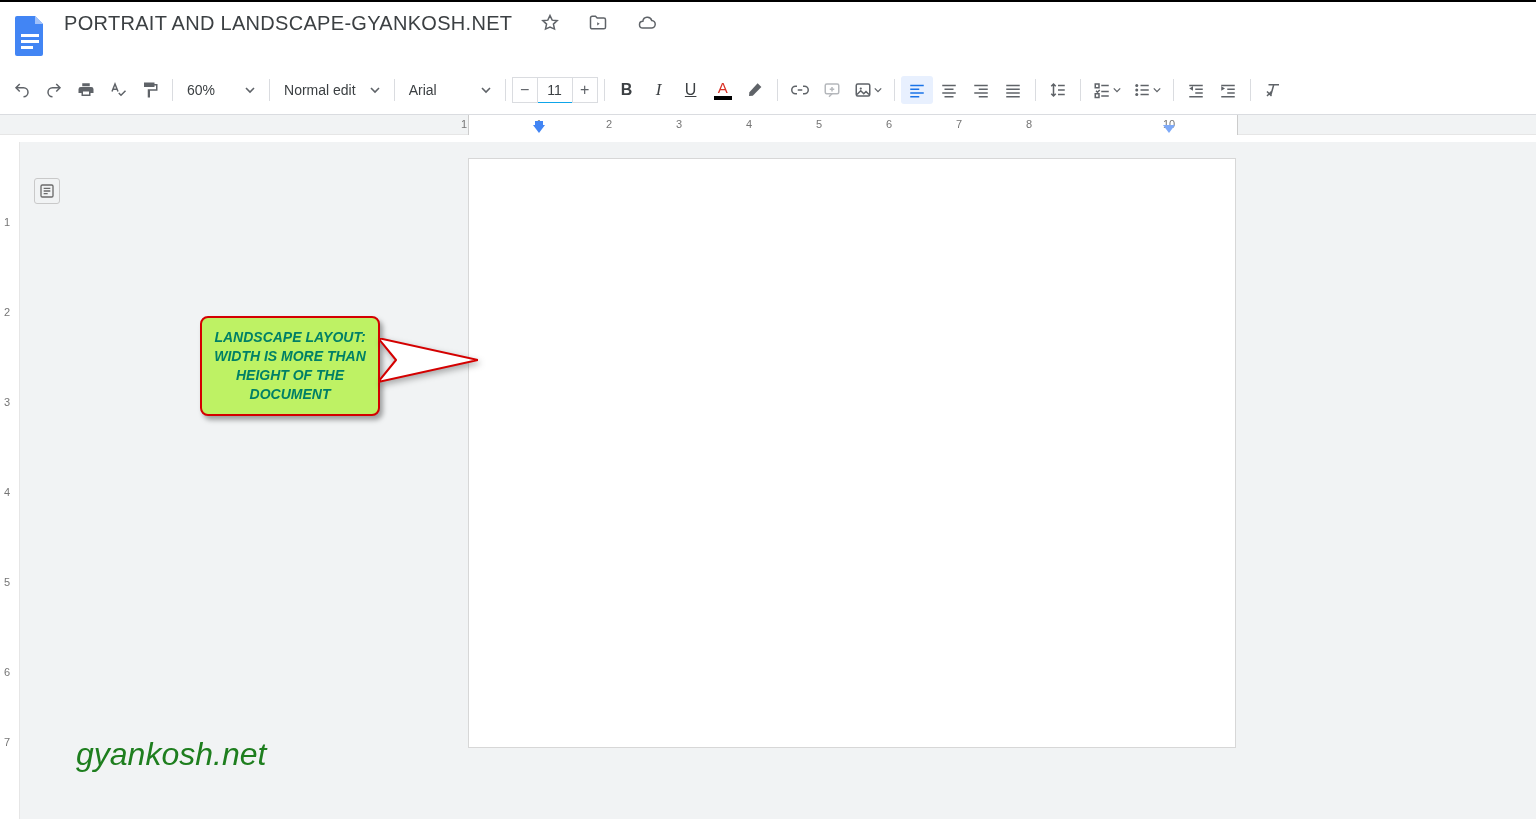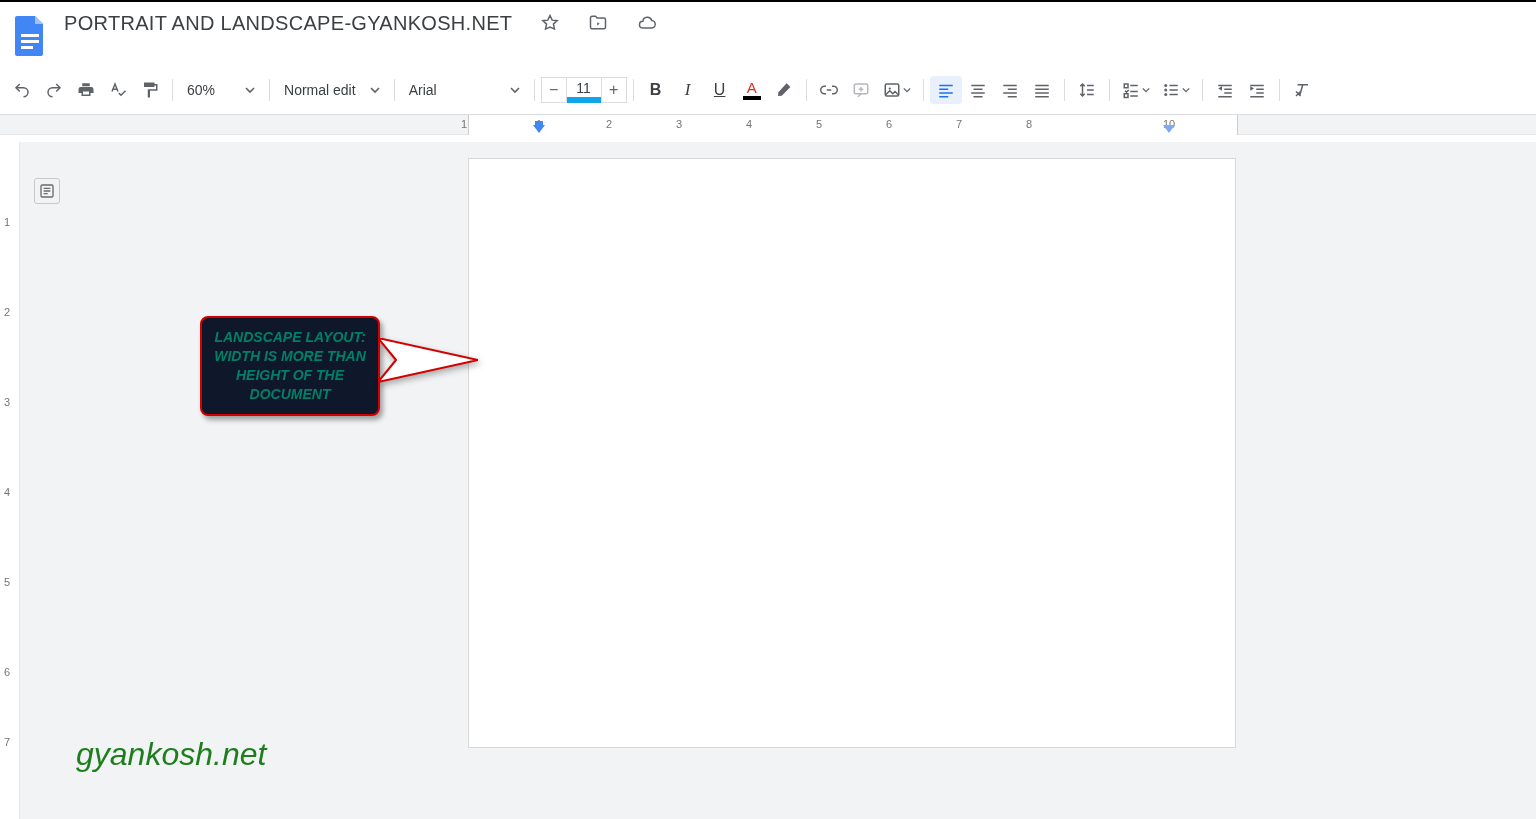--- a/index.html
+++ b/index.html
@@ -95,7 +95,7 @@
     cursor:pointer; min-width:108px; justify-content:space-between;
   }
   .font-select {
-    display:flex; align-items:center; gap:73px;
+    display:flex; align-items:center; gap:44px;
     padding:0 8px; height:28px;
     font-size:14px; color:#3c4043;
     cursor:pointer;

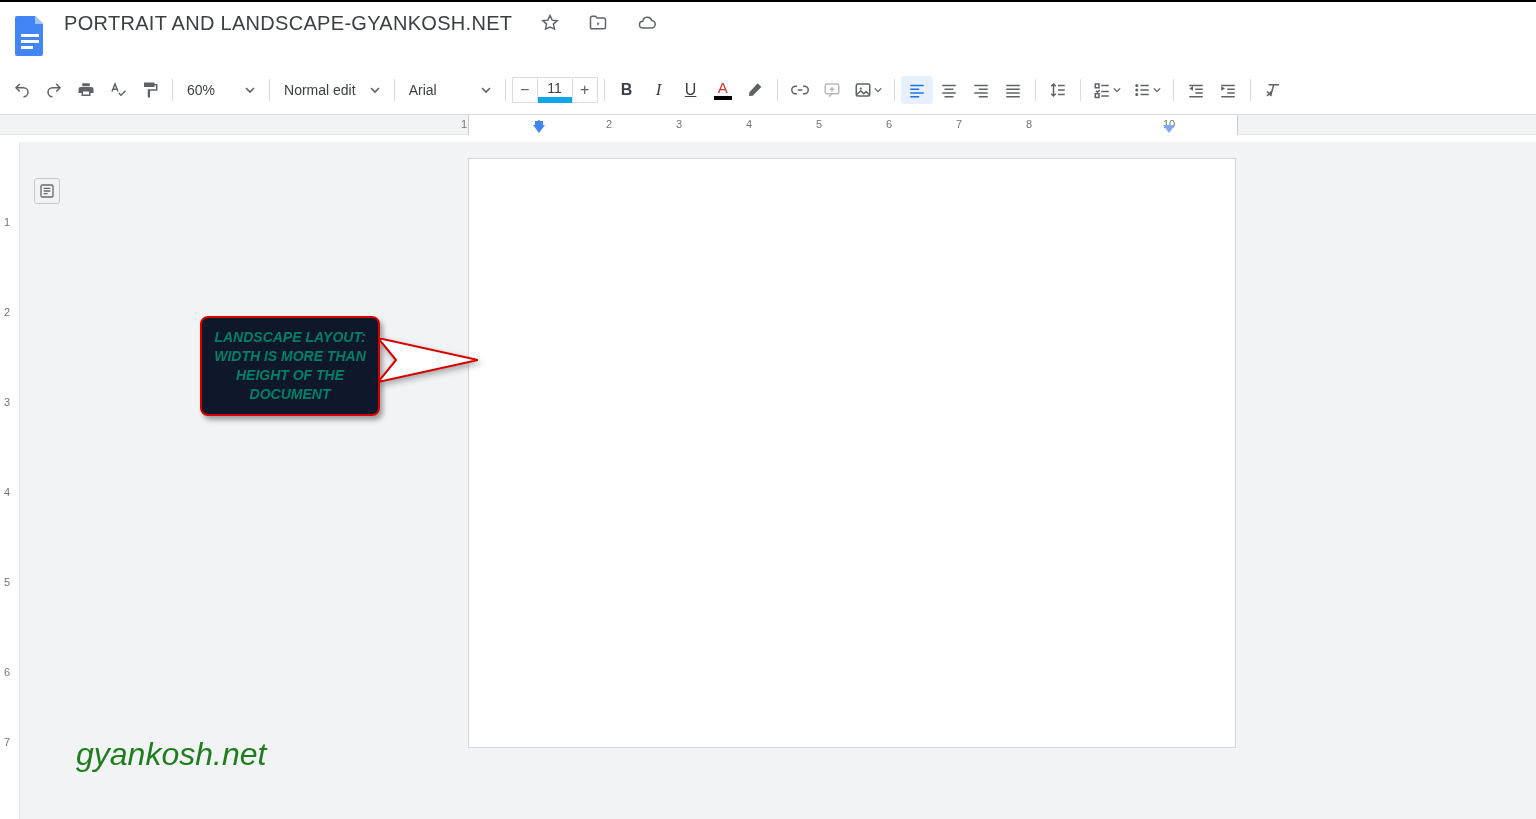--- a/index.html
+++ b/index.html
@@ -112,7 +112,7 @@
   }
   .size-input {
     width:34px; height:26px;
-    border-top:1px solid #dadce0; border-bottom:6px solid #0ea5e9;
+    border-top:1px solid #dadce0; border-bottom:1px solid #0ea5e9;
     border-left:none; border-right:none;
     text-align:center; font-size:14px; color:#3c4043;
     background:#fff;

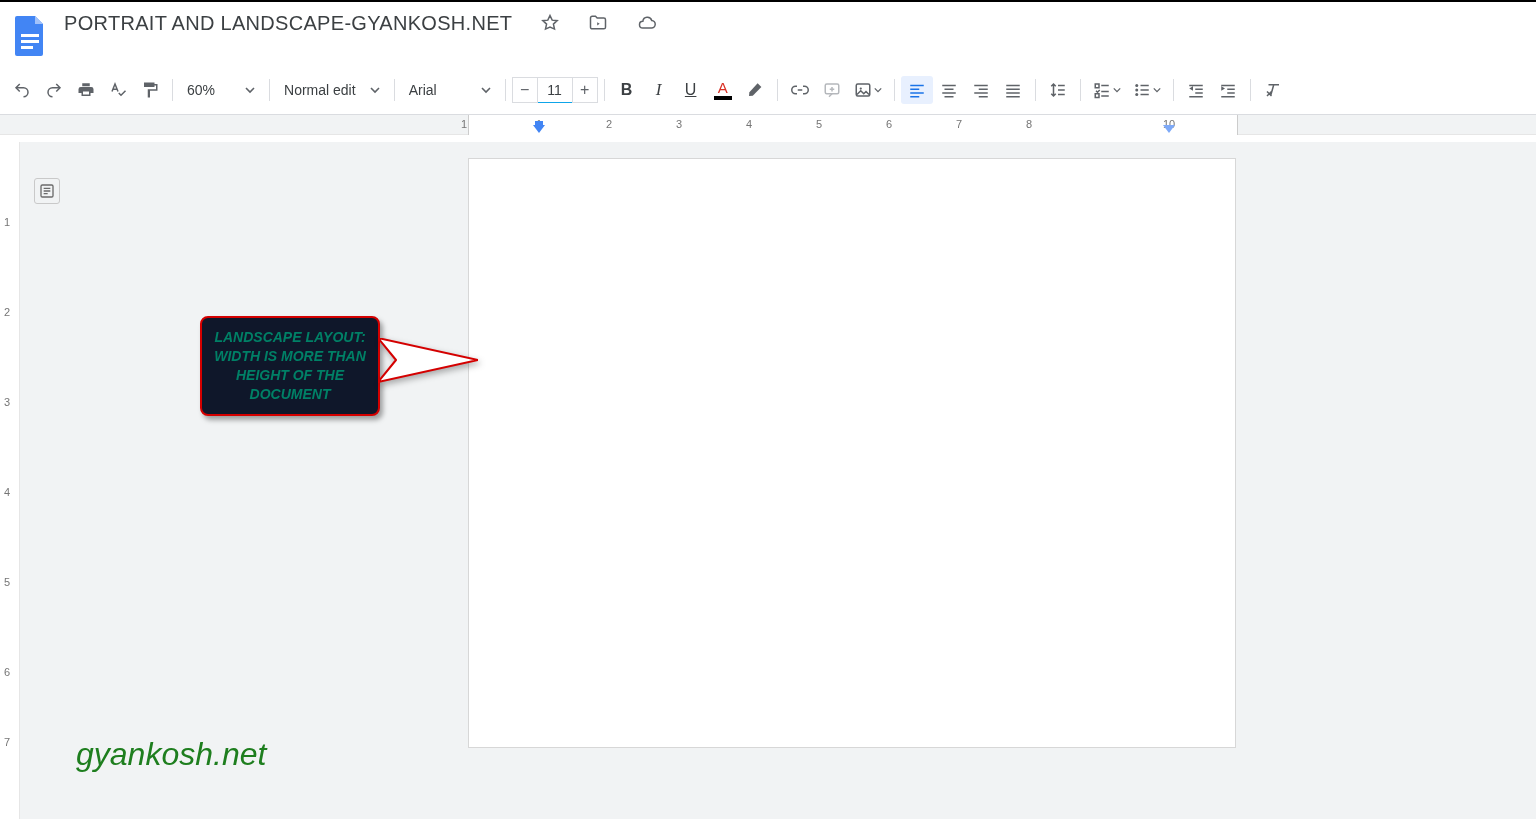--- a/index.html
+++ b/index.html
@@ -202,7 +202,7 @@
     position:absolute;
     left:200px; top:174px;
     width:180px;
-    background:#0f172a;
+    background:#bef264;
     border:2px solid #d40000;
     border-radius:8px;
     padding:10px 8px;

